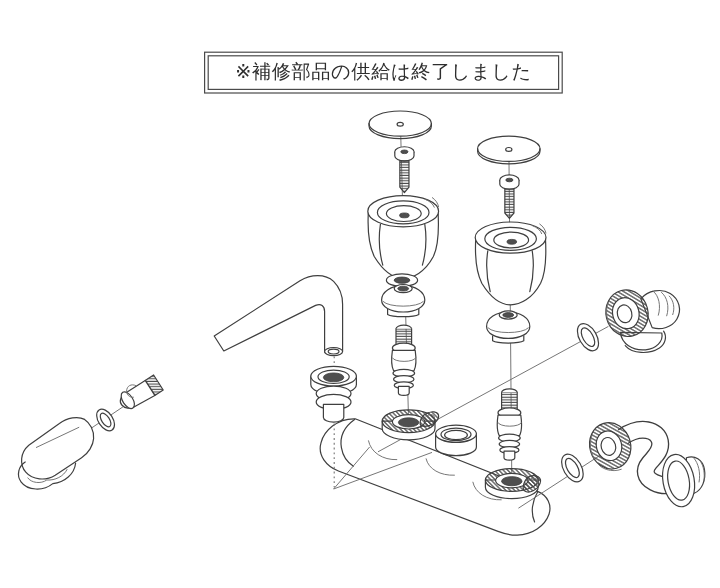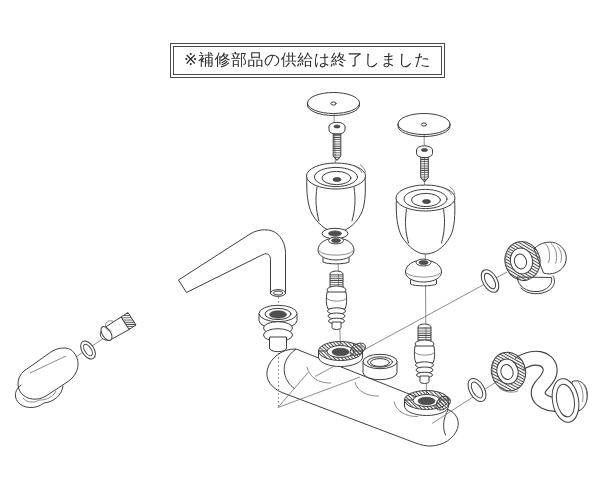--- a/index.html
+++ b/index.html
@@ -9,7 +9,7 @@
   body{width:600px;height:490px;background:var(--background);position:relative;overflow:hidden;
        font-family:"Liberation Sans","DejaVu Sans",sans-serif;}
   .notice-box{position:absolute;left:170px;top:43px;border:1px solid #4a4a4a;padding:2px;background:var(--background);z-index:5;}
-  .notice-inner{border:1px solid #4a4a4a;padding:3px 10px;font-size:16px;letter-spacing:.5px;color:#2e2e2e;white-space:nowrap;}
+  .notice-inner{border:1px solid #4a4a4a;padding:3px 22px;font-size:16px;letter-spacing:.5px;color:#2e2e2e;white-space:nowrap;}
   svg{position:absolute;left:0;top:0;}
   .ln{fill:none;stroke:var(--line);stroke-width:1;stroke-linecap:round;stroke-linejoin:round;}
   .fw{fill:var(--background);stroke:var(--line);stroke-width:1;stroke-linejoin:round;}

